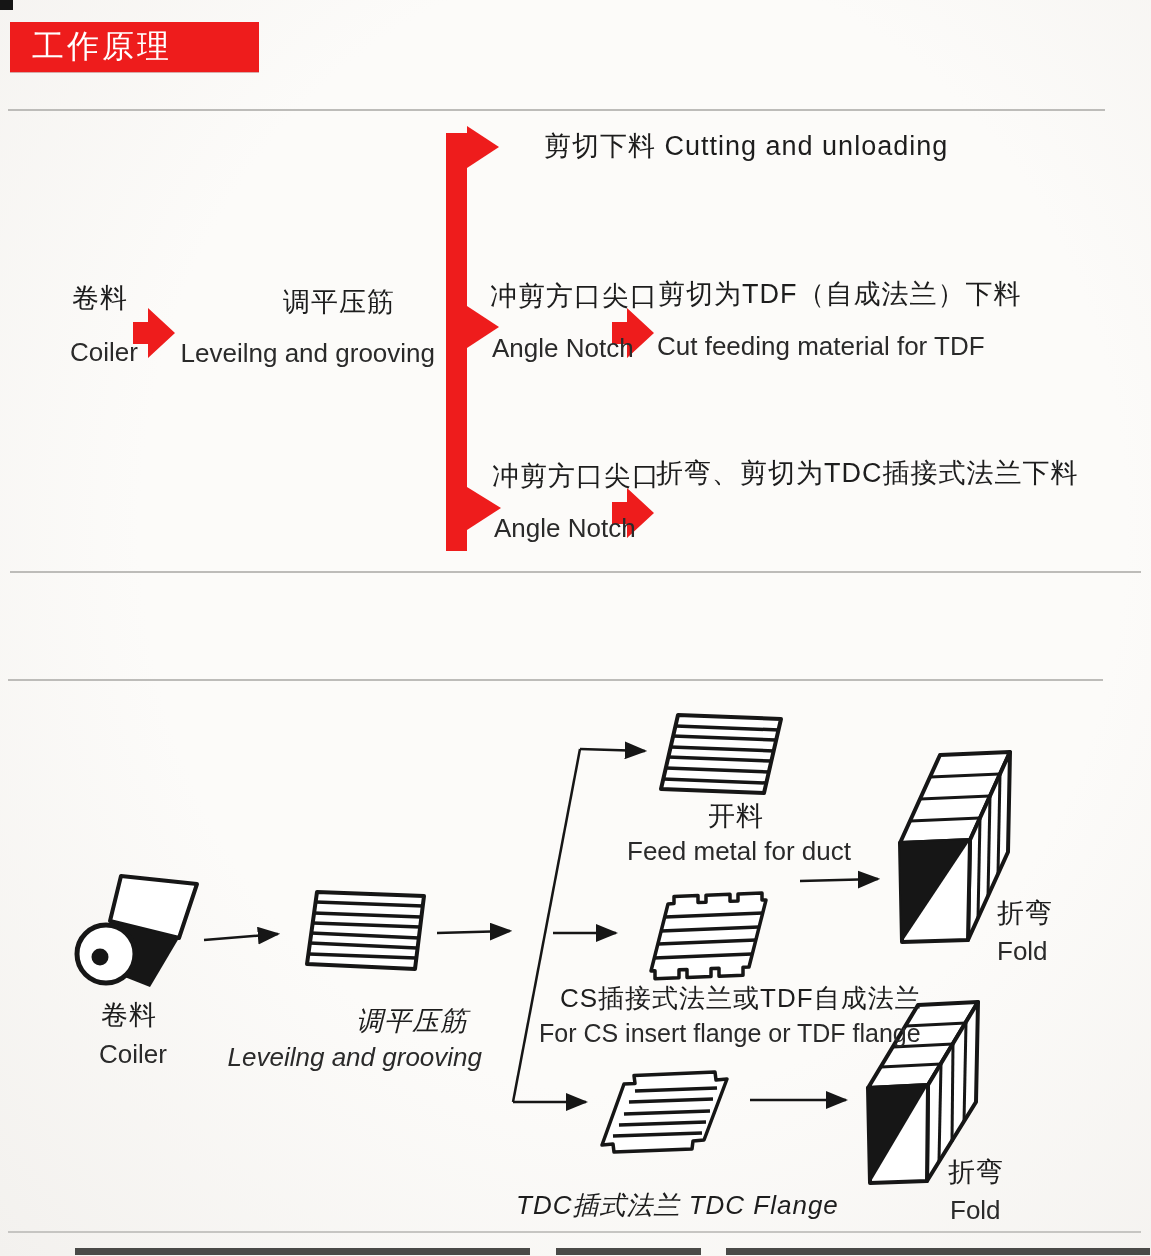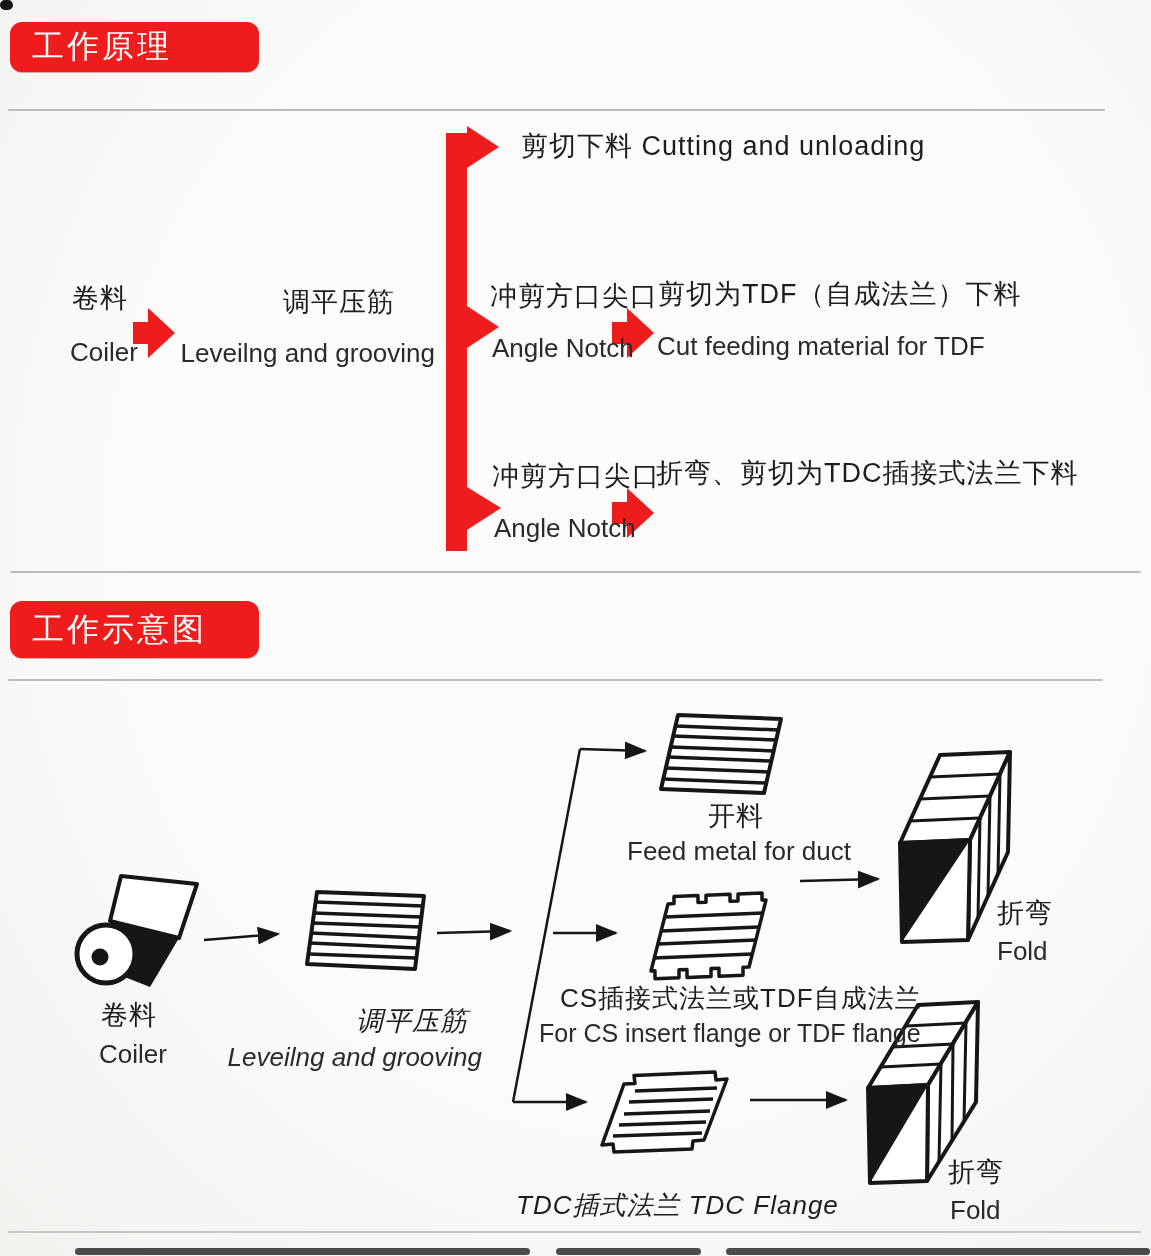--- a/index.html
+++ b/index.html
@@ -10,7 +10,7 @@
     font-family:"Liberation Sans", sans-serif;
     color:#1d1d1d;
   }
-  .abs{position:absolute;border-radius:12px;}
+  .abs{position:absolute;}
   .banner{
     background:#ee1c1c;color:#ffffff;
     display:flex;align-items:center;

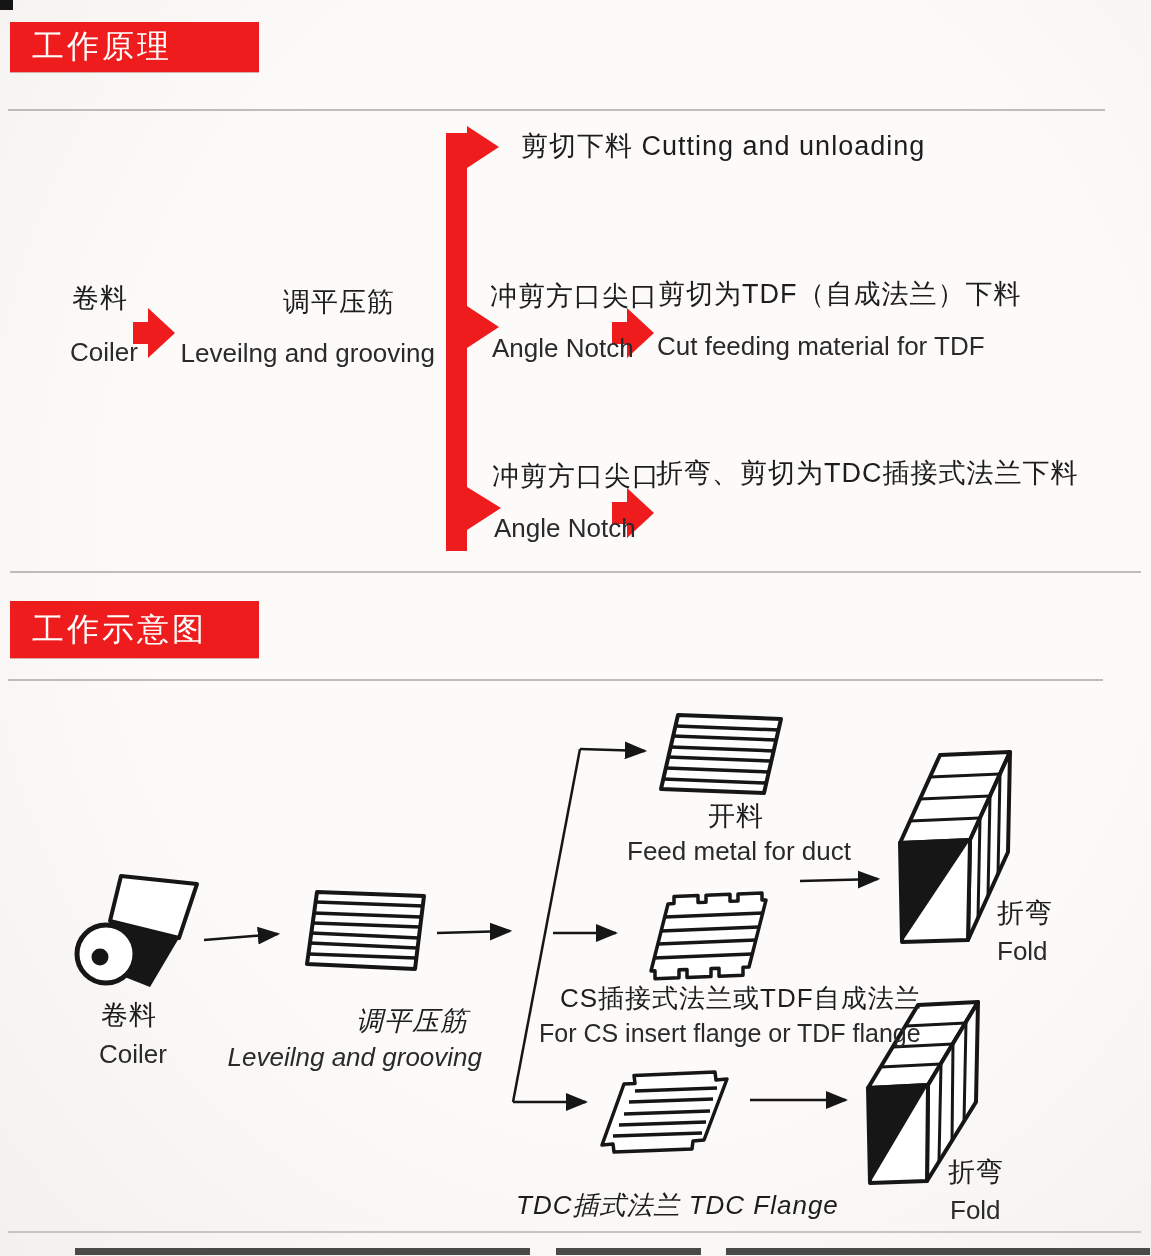--- a/index.html
+++ b/index.html
@@ -164,7 +164,7 @@
   <div class="abs zh ctr lbl" style="left:195px;top:287px;width:200px;">调平压筋</div>
   <div class="abs en ctr lbl" style="left:165px;top:339px;width:270px;">Leveilng and grooving</div>
 
-  <div class="abs zh lbl" style="left:521px;top:131px;text-align:right;">剪切下料 Cutting and unloading</div>
+  <div class="abs zh lbl" style="left:544px;top:131px;text-align:right;">剪切下料 Cutting and unloading</div>
 
   <div class="abs zh lbl" style="left:490px;top:281px;">冲剪方口尖口</div>
   <div class="abs en lbl" style="left:492px;top:334px;">Angle Notch</div>

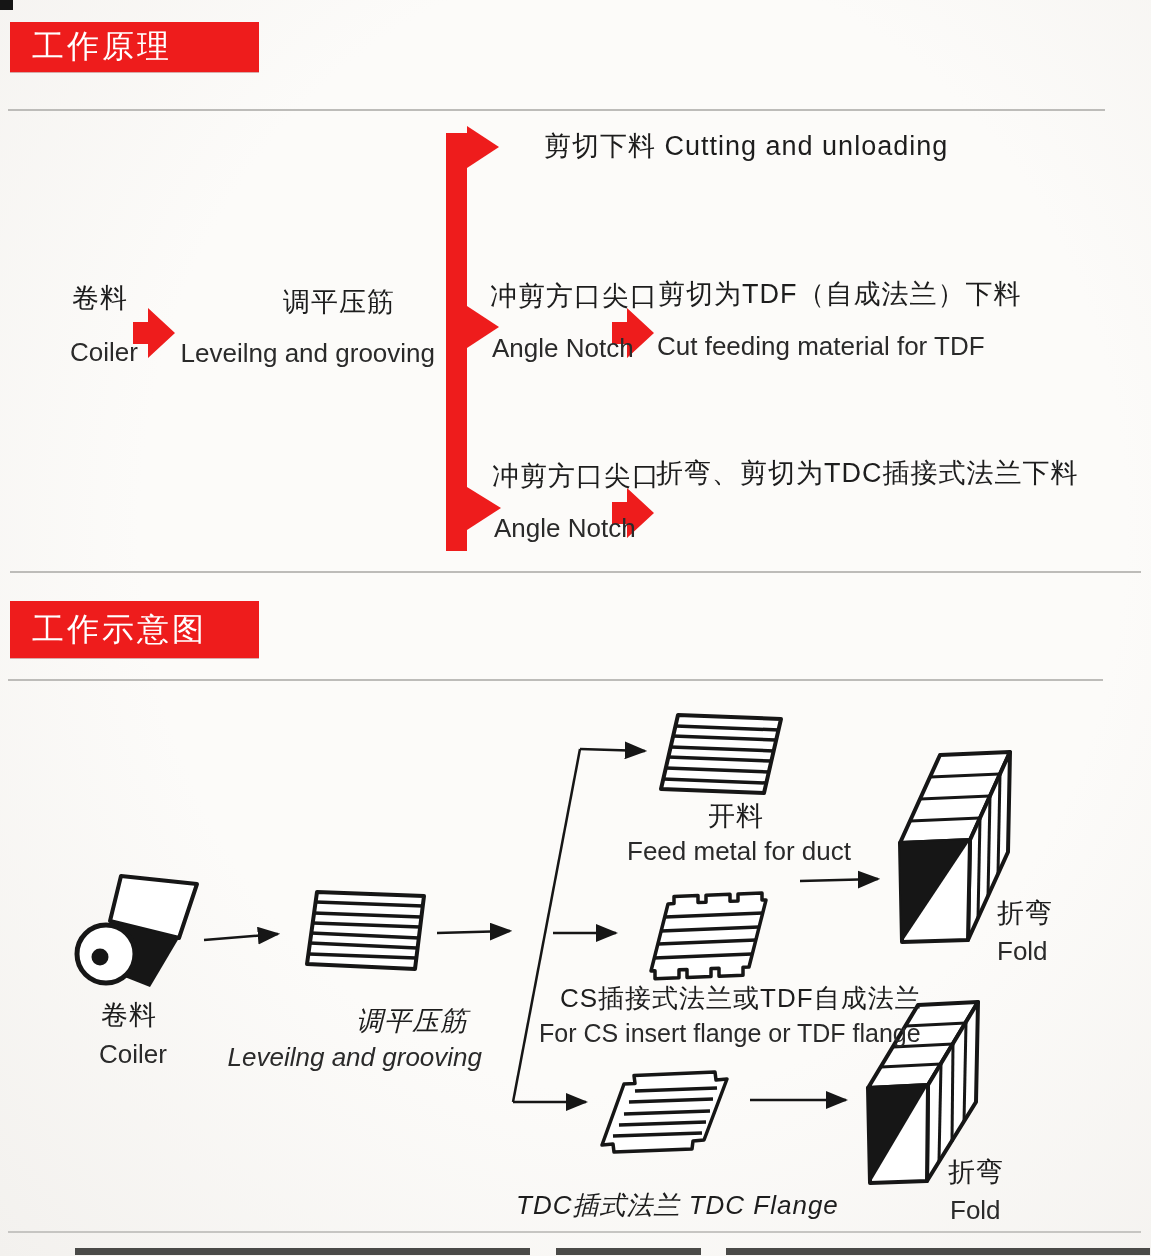--- a/index.html
+++ b/index.html
@@ -177,9 +177,6 @@
 
   <div class="abs divider" style="left:10px;top:571px;width:1131px;"></div>
 
-  <div class="abs banner" style="left:10px;top:601px;width:227px;height:57px;">
-    <span>工作示意图</span>
-  </div>
 
   <div class="abs divider" style="left:8px;top:679px;width:1095px;"></div>
 

